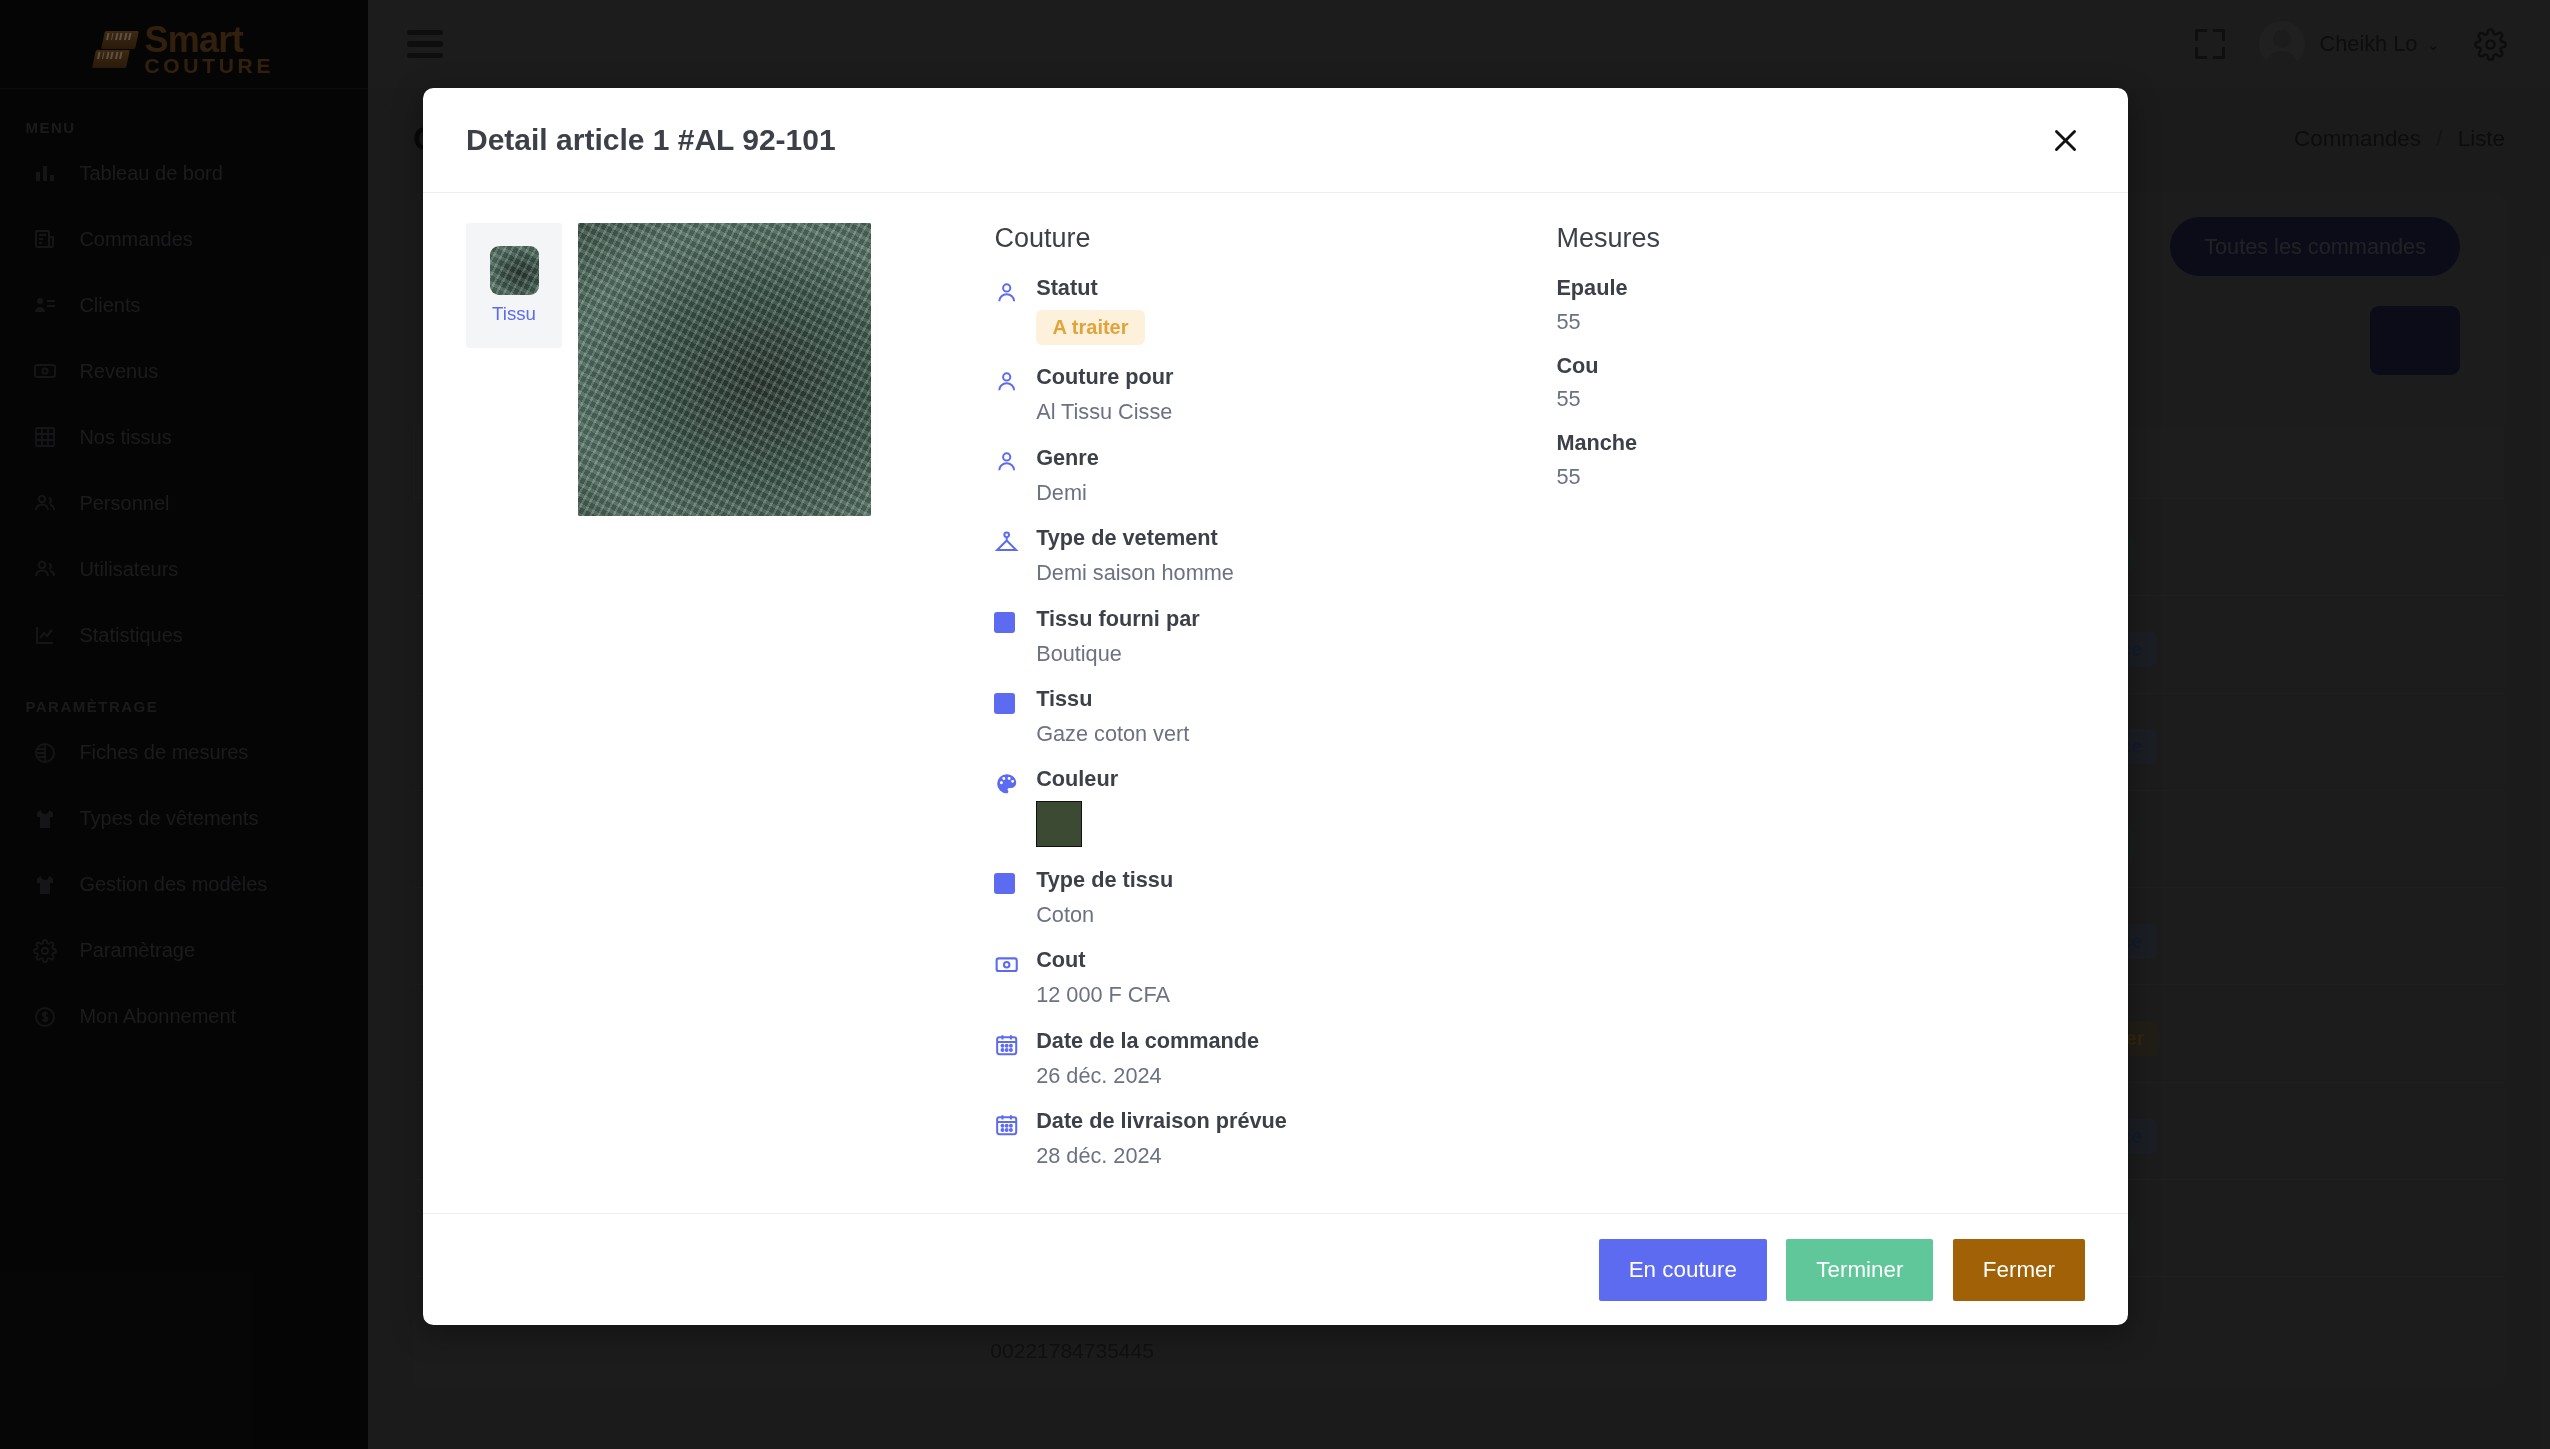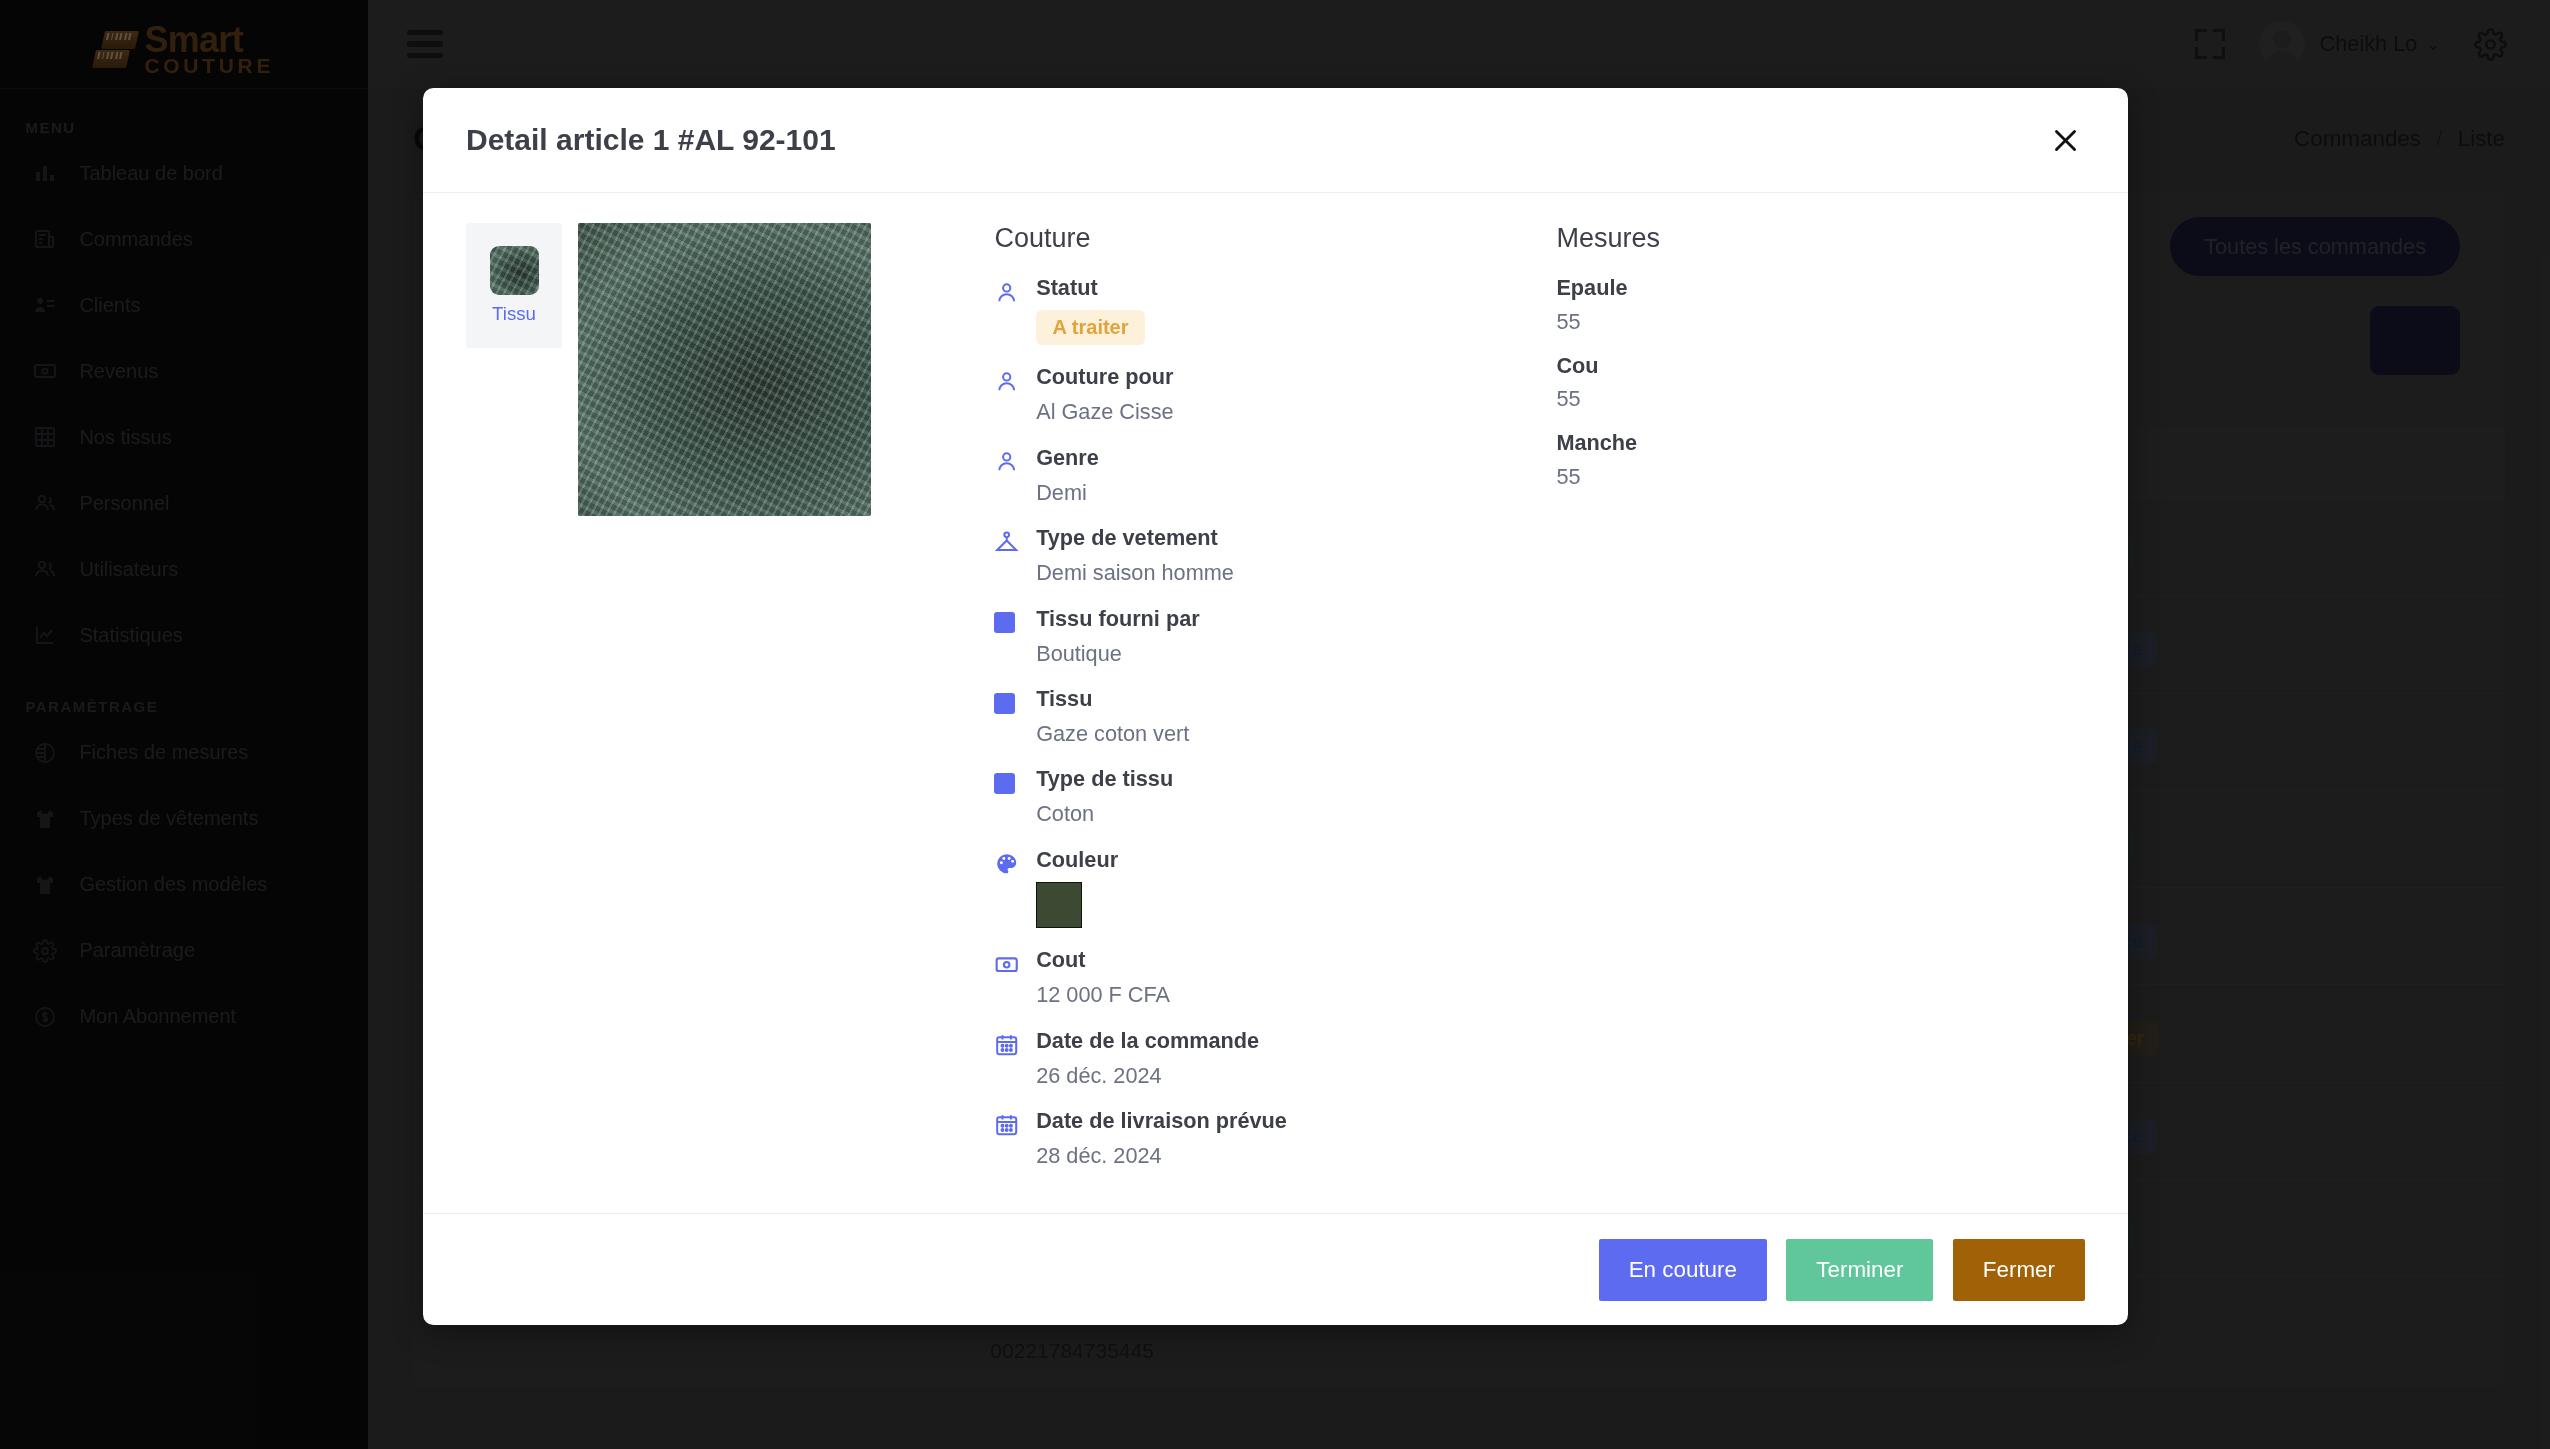--- a/index.html
+++ b/index.html
@@ -527,7 +527,7 @@
               </span>
               <div class="ftxt">
                 <div class="f-label">Couture pour</div>
-                <div class="f-value">Al Gaze Cisse</div>
+                <div class="f-value">Al Tissu Cisse</div>
               </div>
             </div>
             <div class="field">

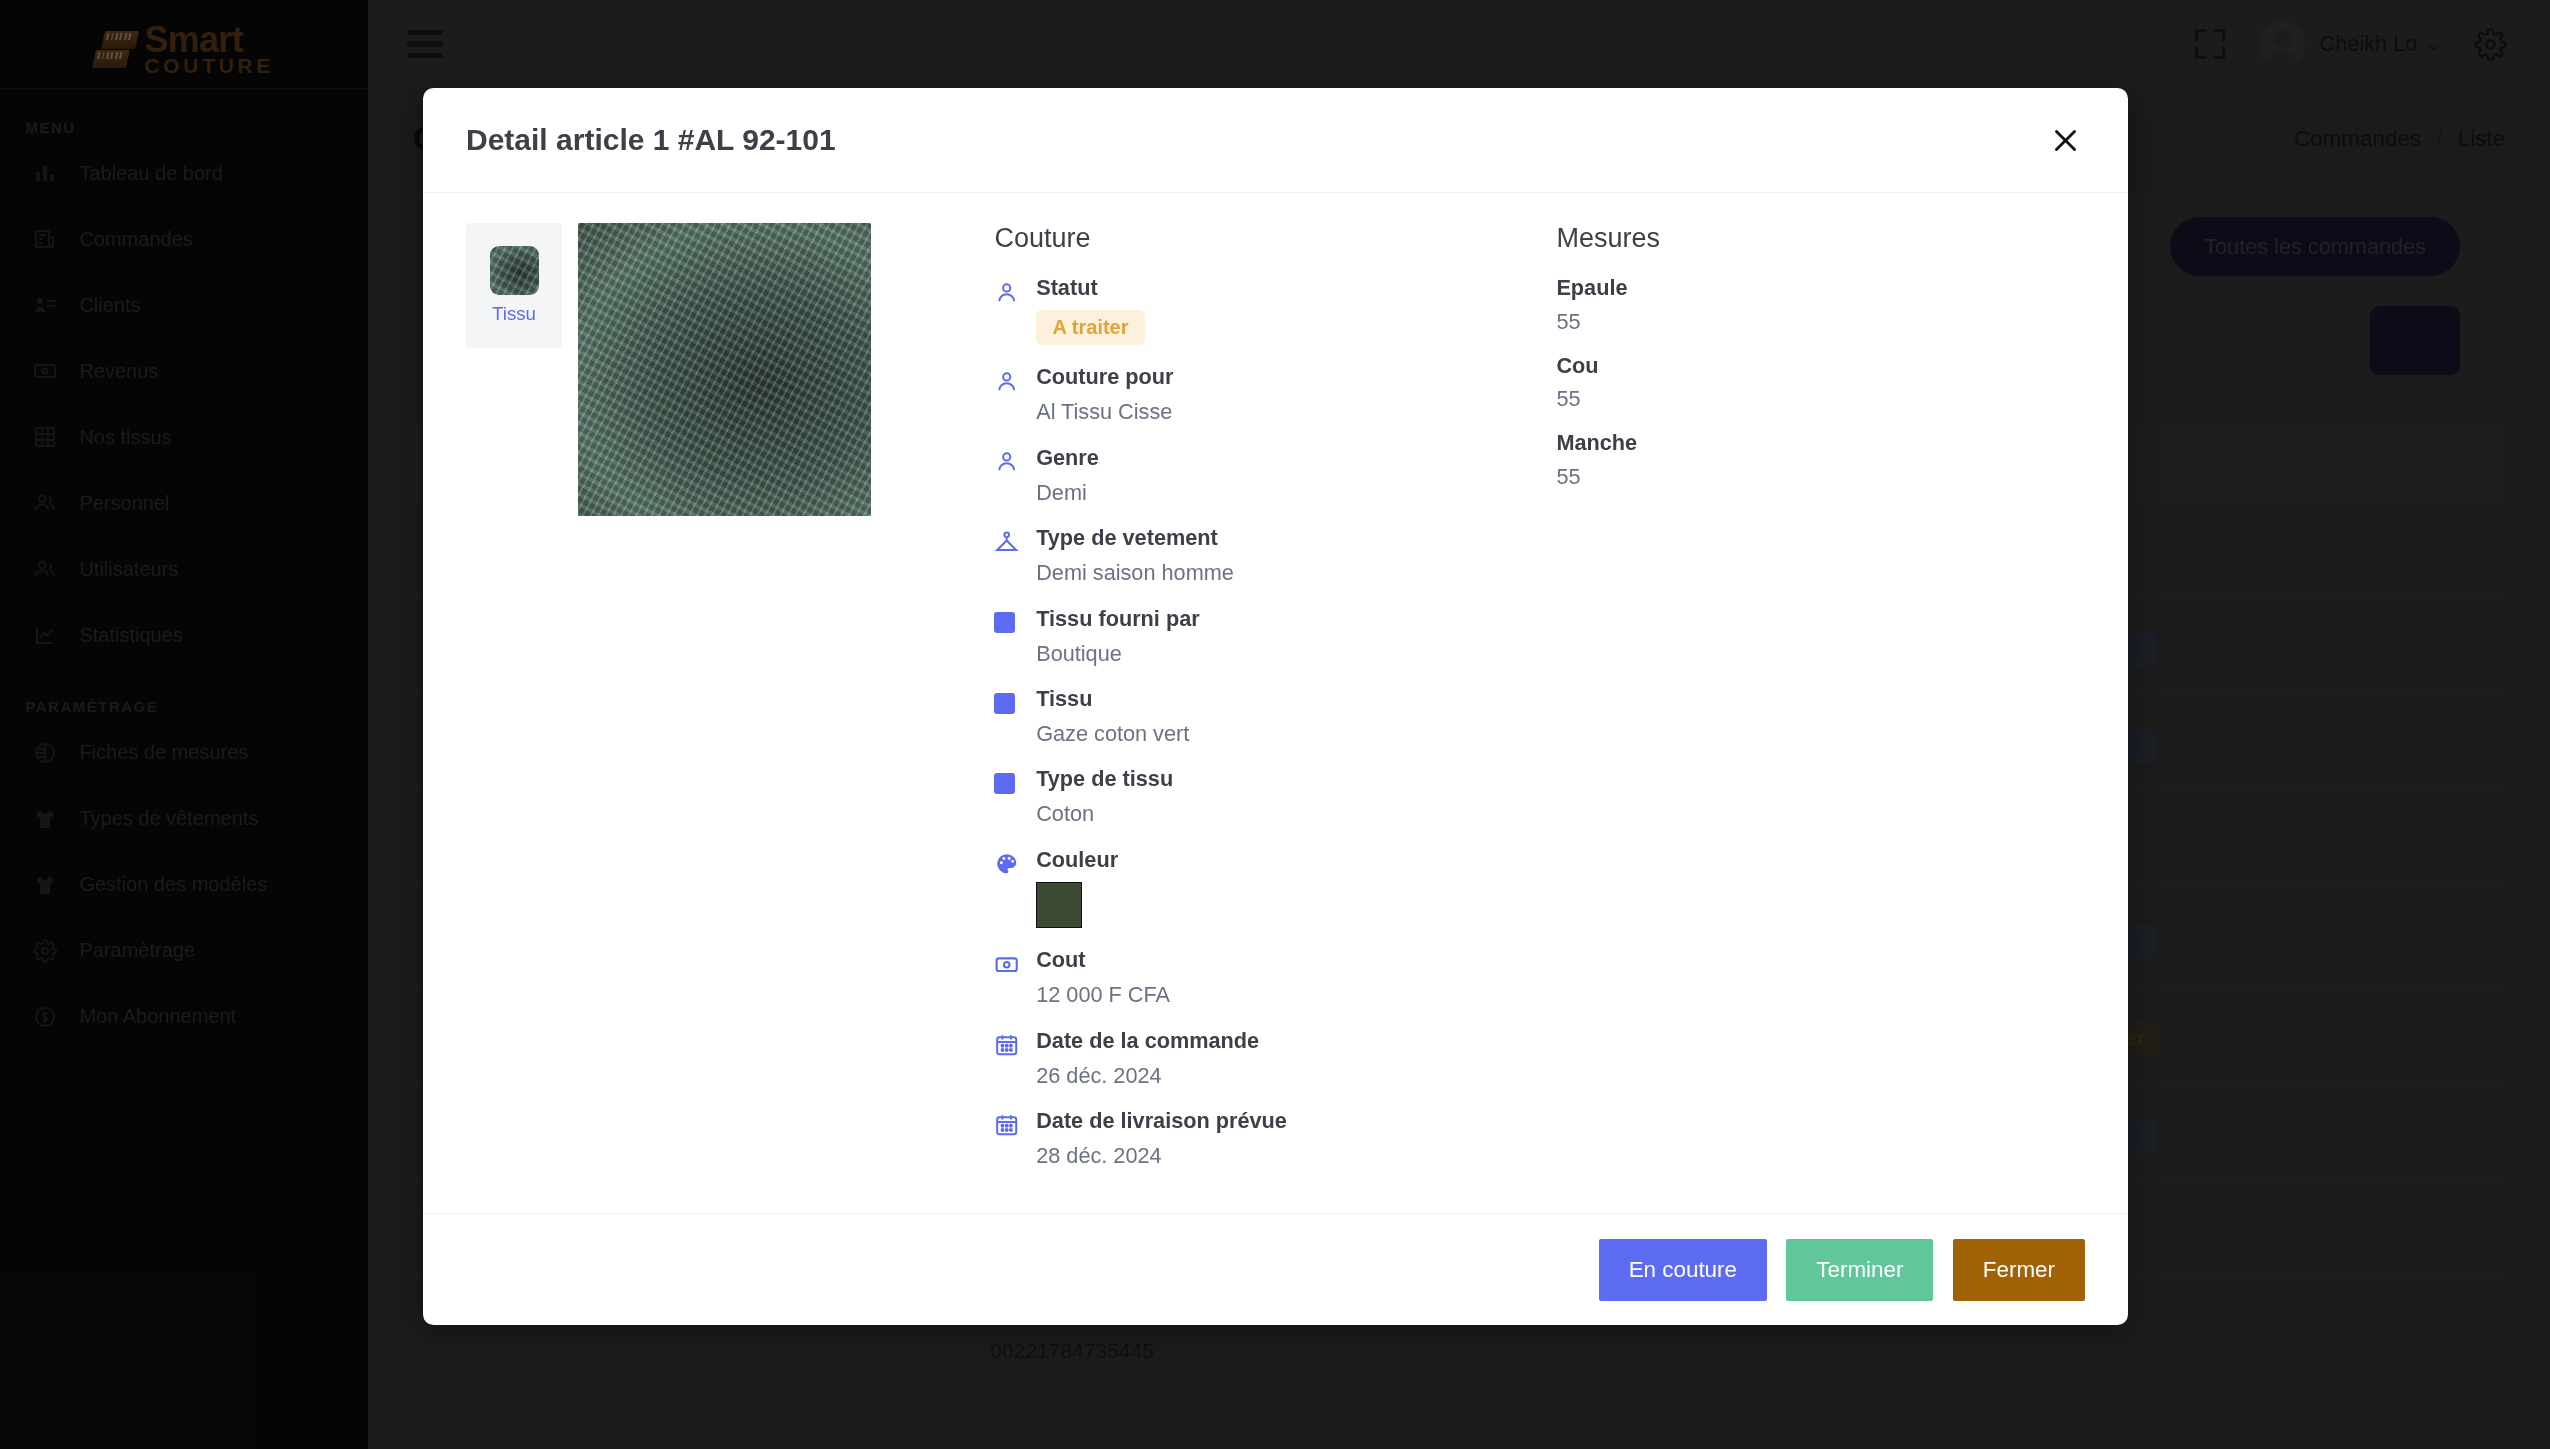--- a/index.html
+++ b/index.html
@@ -574,15 +574,6 @@
             </div>
             <div class="field">
               <span class="fico">
-                <span class="sq"></span>
-              </span>
-              <div class="ftxt">
-                <div class="f-label">Type de tissu</div>
-                <div class="f-value">Coton</div>
-              </div>
-            </div>
-            <div class="field">
-              <span class="fico">
                 <svg viewBox="0 0 24 24" fill="currentColor">
                   <path d="M12 3a9 9 0 1 0 0 18c1 0 1.6-.7 1.6-1.5 0-.4-.2-.7-.4-1-.3-.3-.4-.6-.4-1 0-.8.7-1.5 1.5-1.5H16a5 5 0 0 0 5-5c0-4.4-4-8-9-8zm-5 9.5a1.4 1.4 0 1 1 0-2.8 1.4 1.4 0 0 1 0 2.8zm2.3-4a1.4 1.4 0 1 1 0-2.8 1.4 1.4 0 0 1 0 2.8zm5 0a1.4 1.4 0 1 1 0-2.8 1.4 1.4 0 0 1 0 2.8zm3.3 2.7a1.4 1.4 0 1 1 0-2.8 1.4 1.4 0 0 1 0 2.8z"></path>
                 </svg>
@@ -590,6 +581,15 @@
               <div class="ftxt">
                 <div class="f-label">Couleur</div>
                 <div class="color-swatch" style="background: rgb(60, 74, 51);"></div>
+              </div>
+            </div>
+            <div class="field">
+              <span class="fico">
+                <span class="sq"></span>
+              </span>
+              <div class="ftxt">
+                <div class="f-label">Type de tissu</div>
+                <div class="f-value">Coton</div>
               </div>
             </div>
             <div class="field">

